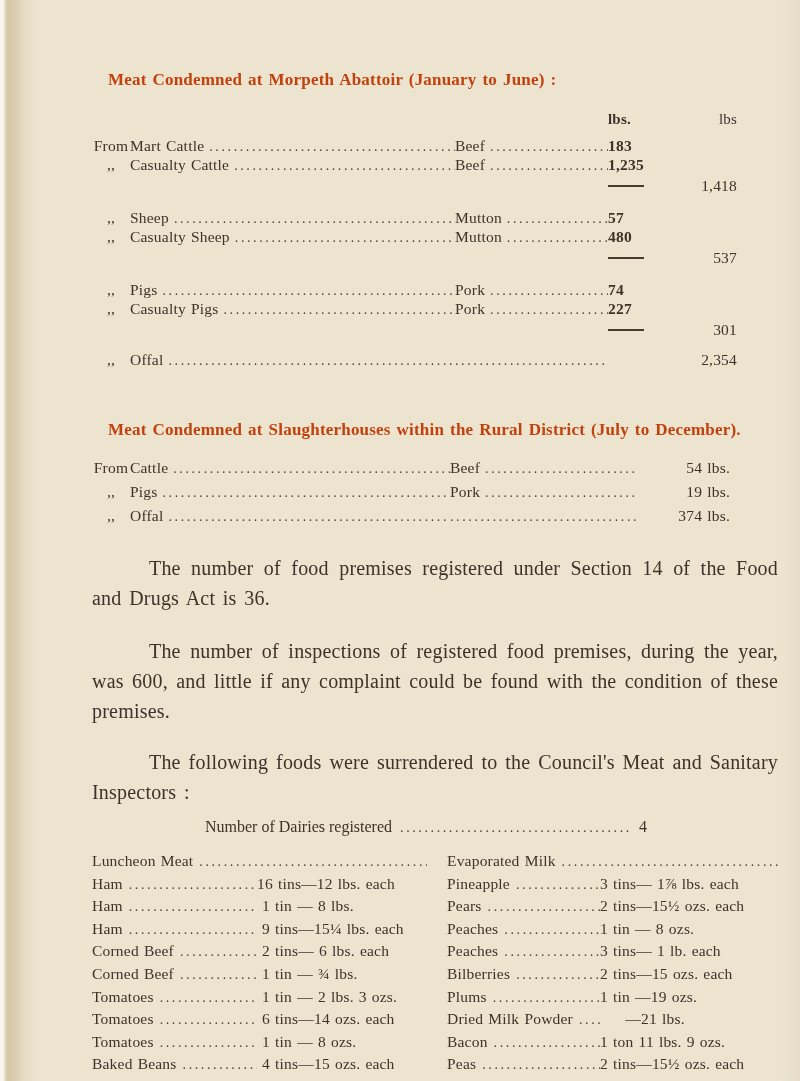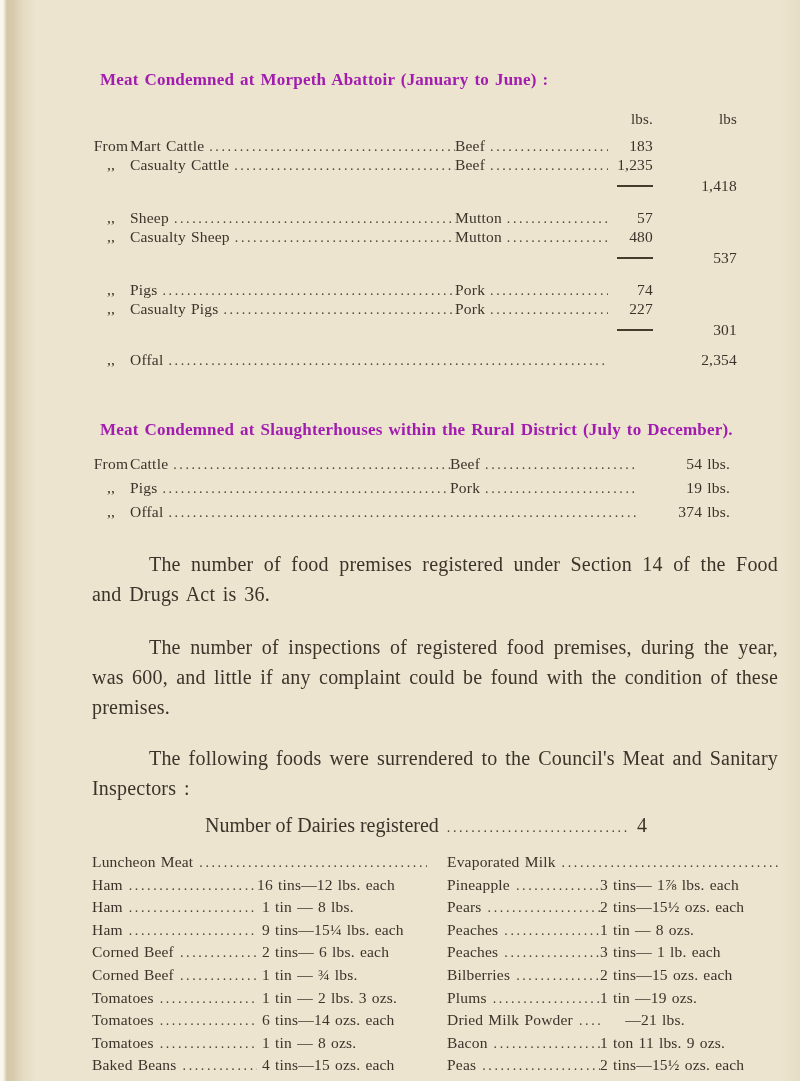--- a/index.html
+++ b/index.html
@@ -11,7 +11,7 @@
     color:#3c332a;
   }
   .content{position:absolute;left:92px;top:0;width:686px;}
-  h1.title{font-size:17px;font-weight:bold;color:#a21caf;margin:8px;letter-spacing:.2px;word-spacing:1.5px;}
+  h1.title{font-size:17px;font-weight:bold;color:#c2410c;margin:16px;letter-spacing:.2px;word-spacing:1.5px;}
   #title1{margin-top:70px;}
   #title2{margin-top:50px;}
 

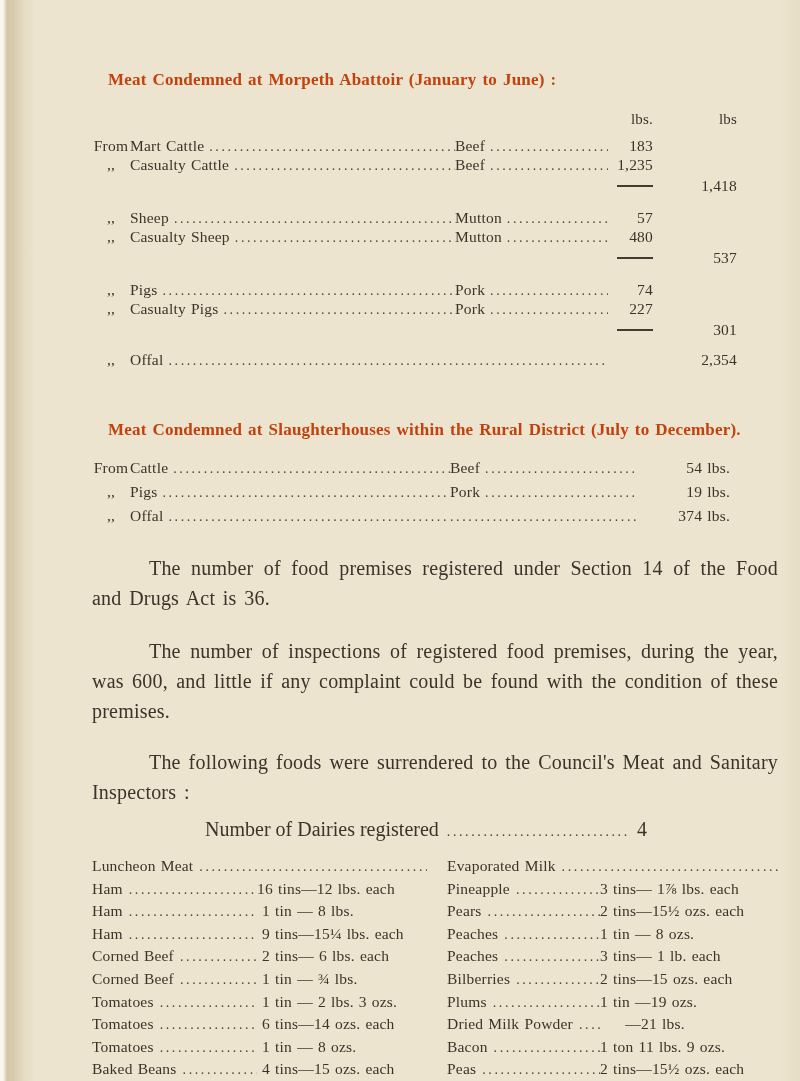--- a/index.html
+++ b/index.html
@@ -19,7 +19,7 @@
   .c-prefix{width:38px;text-align:center;white-space:nowrap;}
   .c-source{width:325px;display:flex;align-items:baseline;}
   .c-meat{width:153px;display:flex;align-items:baseline;}
-  .c-value{width:45px;text-align:right;}
+  .c-value{width:45px;font-weight:bold;}
   .c-total{width:84px;text-align:right;}
   .lbl{white-space:nowrap;padding-right:5px;}
   .dots{flex:1;overflow:hidden;white-space:nowrap;color:#52463a;}

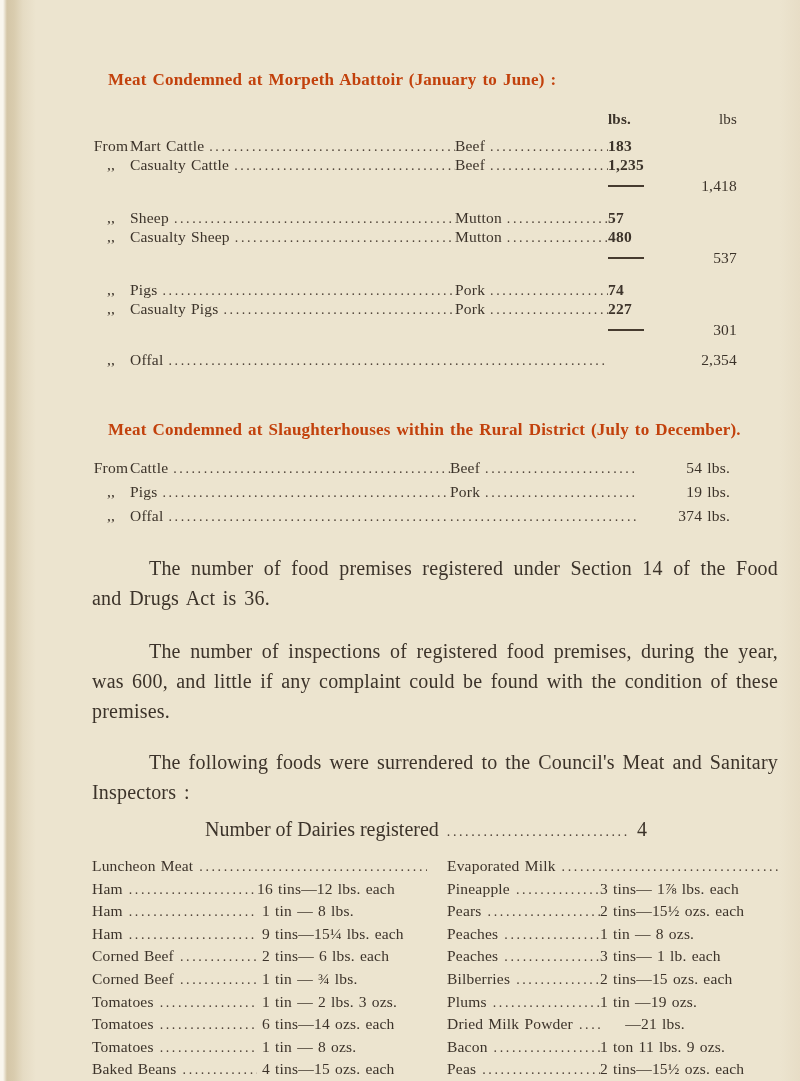--- a/index.html
+++ b/index.html
@@ -45,7 +45,7 @@
   #para2{margin-top:23px;}
   #para3{margin-top:21px;}
 
-  #dairies-row{margin-top:11px;margin-left:113px;width:442px;display:flex;align-items:flex-end;font-size:20px;}
+  #dairies-row{margin-top:11px;margin-left:113px;width:442px;display:flex;align-items:flex-end;font-size:16px;}
   #dairies-row .lbl{padding-right:8px;}
   #dairies-row .val{padding-left:10px;}
 

